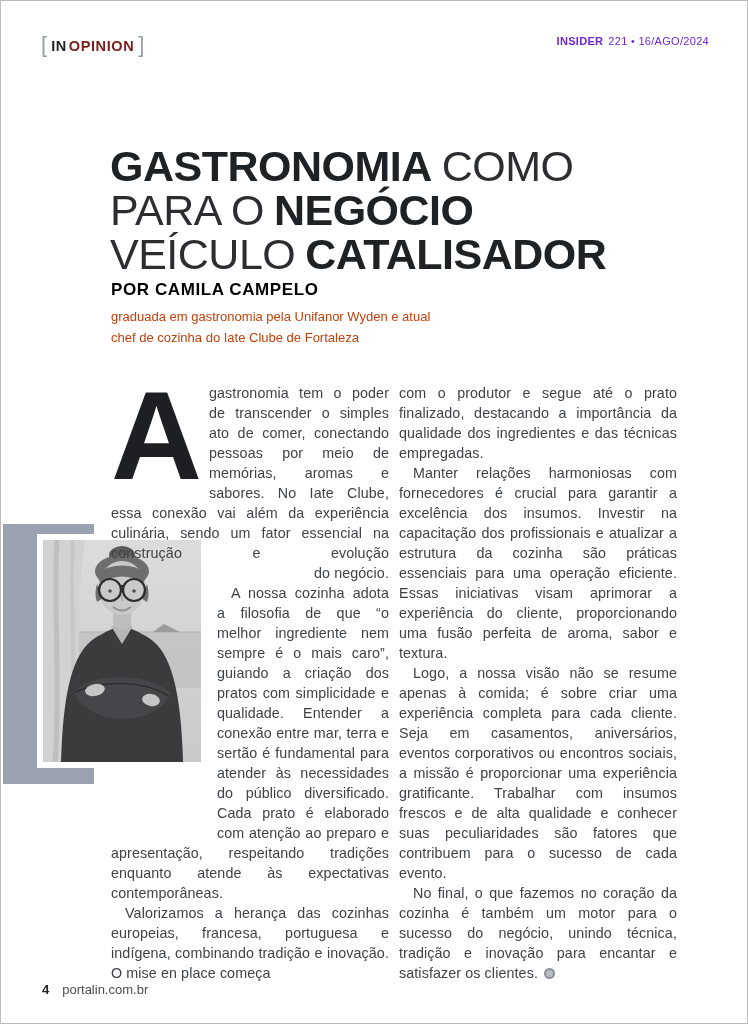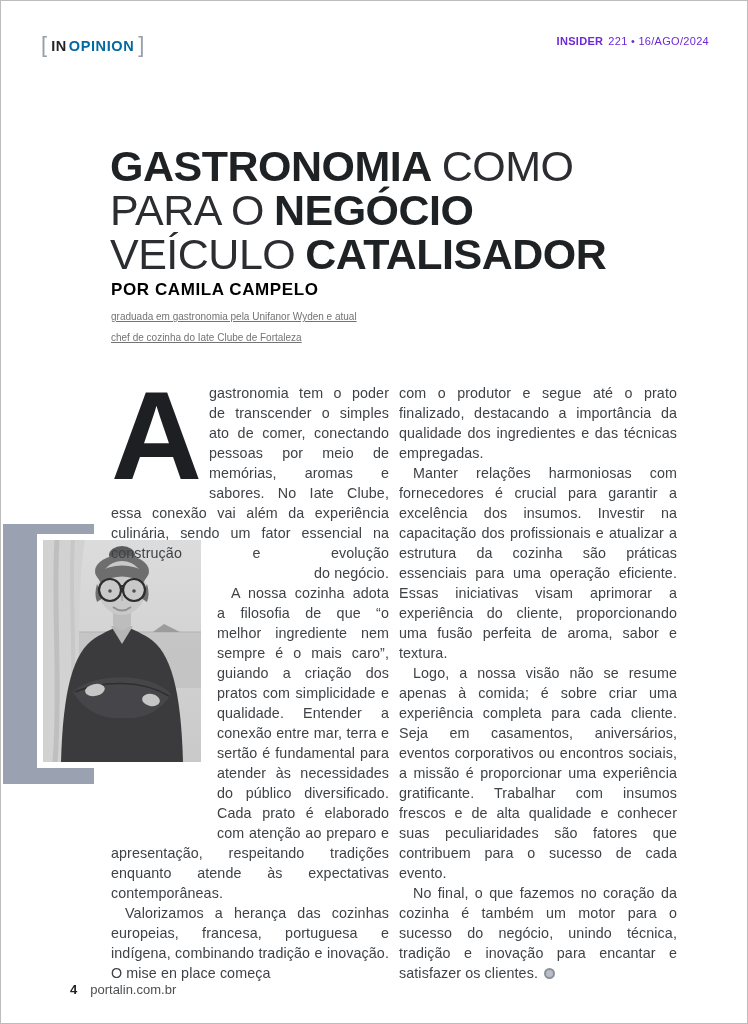--- a/index.html
+++ b/index.html
@@ -14,7 +14,7 @@
   .section-tag{display:flex;align-items:center;line-height:1;}
   .bracket{font-size:22px;font-weight:300;color:#9aa0ab;position:relative;top:-1px;}
   .tag-in{font-size:14.5px;font-weight:800;color:#232527;letter-spacing:.6px;margin:0 2px 0 4px;}
-  .tag-opinion{font-size:14.5px;font-weight:700;color:#0369a1;letter-spacing:.6px;margin-right:4px;}
+  .tag-opinion{font-size:14.5px;font-weight:700;color:#7f1d1d;letter-spacing:.6px;margin-right:4px;}
   .issue-info{font-size:11px;color:#6d28d9;letter-spacing:.3px;}
   .issue-info .mag{font-weight:800;margin-right:5px;}
 

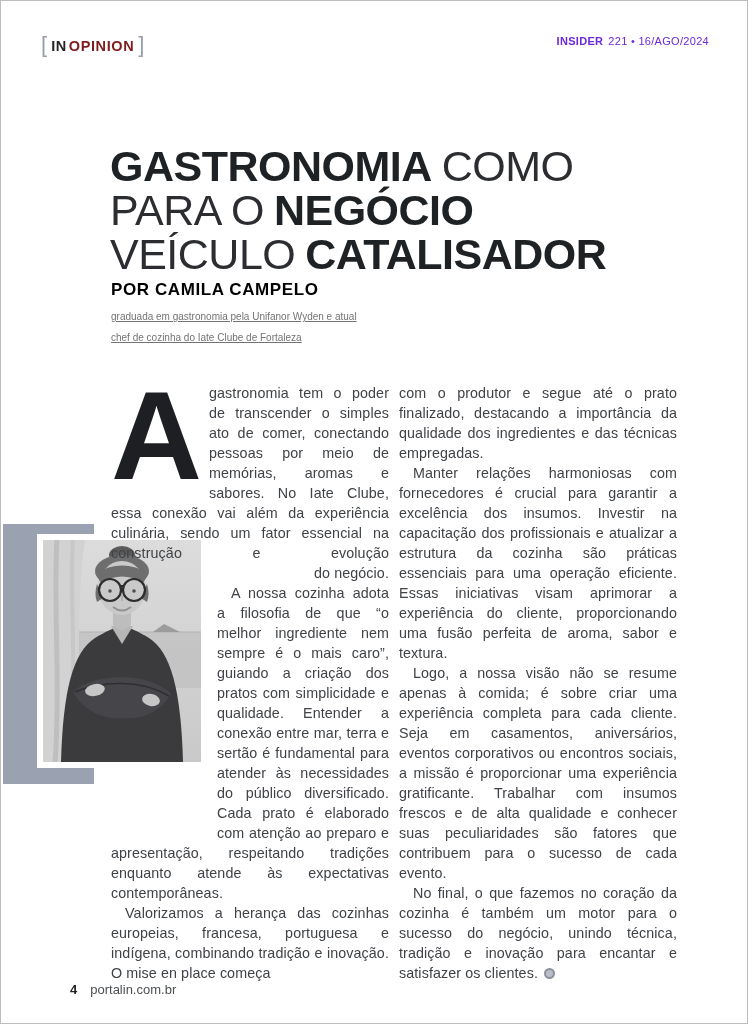--- a/index.html
+++ b/index.html
@@ -28,7 +28,7 @@
   
   .byline{position:absolute;left:110px;top:279px;width:560px;}
   .author{font-size:17px;font-weight:800;color:#000000;letter-spacing:.6px;margin-bottom:6px;}
-  .bio{font-size:10px;line-height:21px;color:#737373;text-decoration:underline;}
+  .bio{font-size:13px;line-height:21px;color:#c2410c;}
 
   
   .accent-block{position:absolute;left:2px;top:523px;width:91px;height:260px;background:#9aa1b0;}

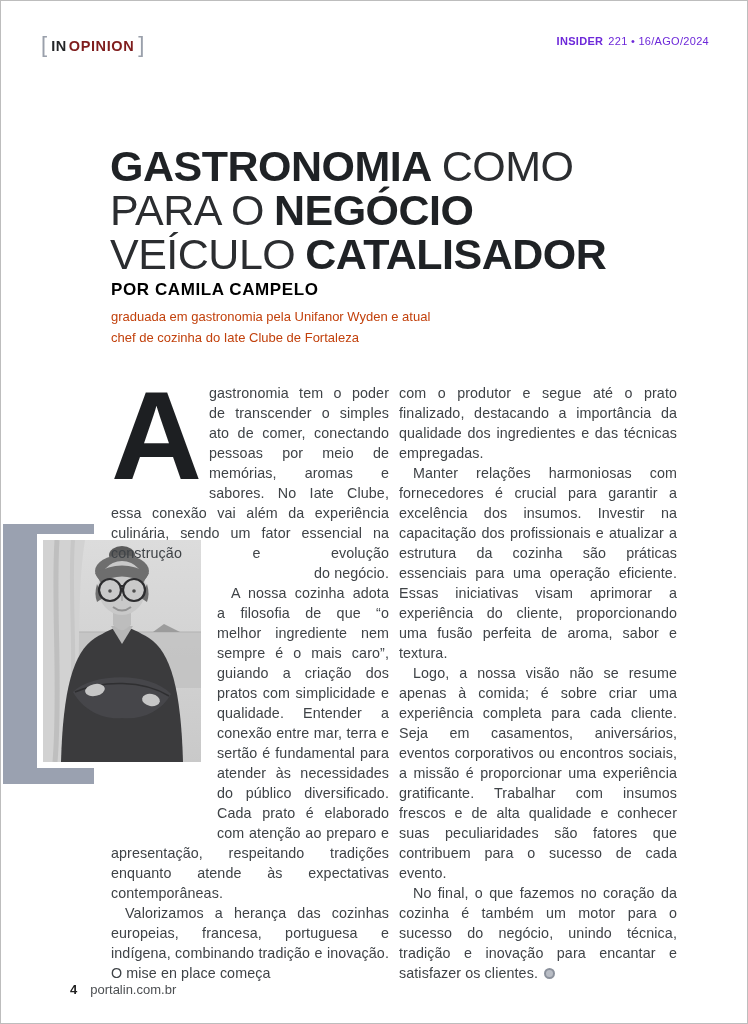--- a/index.html
+++ b/index.html
@@ -50,7 +50,7 @@
            background:#b9bdc5;border:2px solid #8b919c;margin-left:6px;vertical-align:-1px;}
 
   
-  .footer{position:absolute;left:41px;bottom:26px;font-size:13px;color:#4c4f52;margin-left:28px;}
+  .footer{position:absolute;left:41px;bottom:26px;font-size:13px;color:#4c4f52;}
   .footer .pagenum{font-weight:800;color:#222;margin-right:13px;}
 </style>
 </head>

